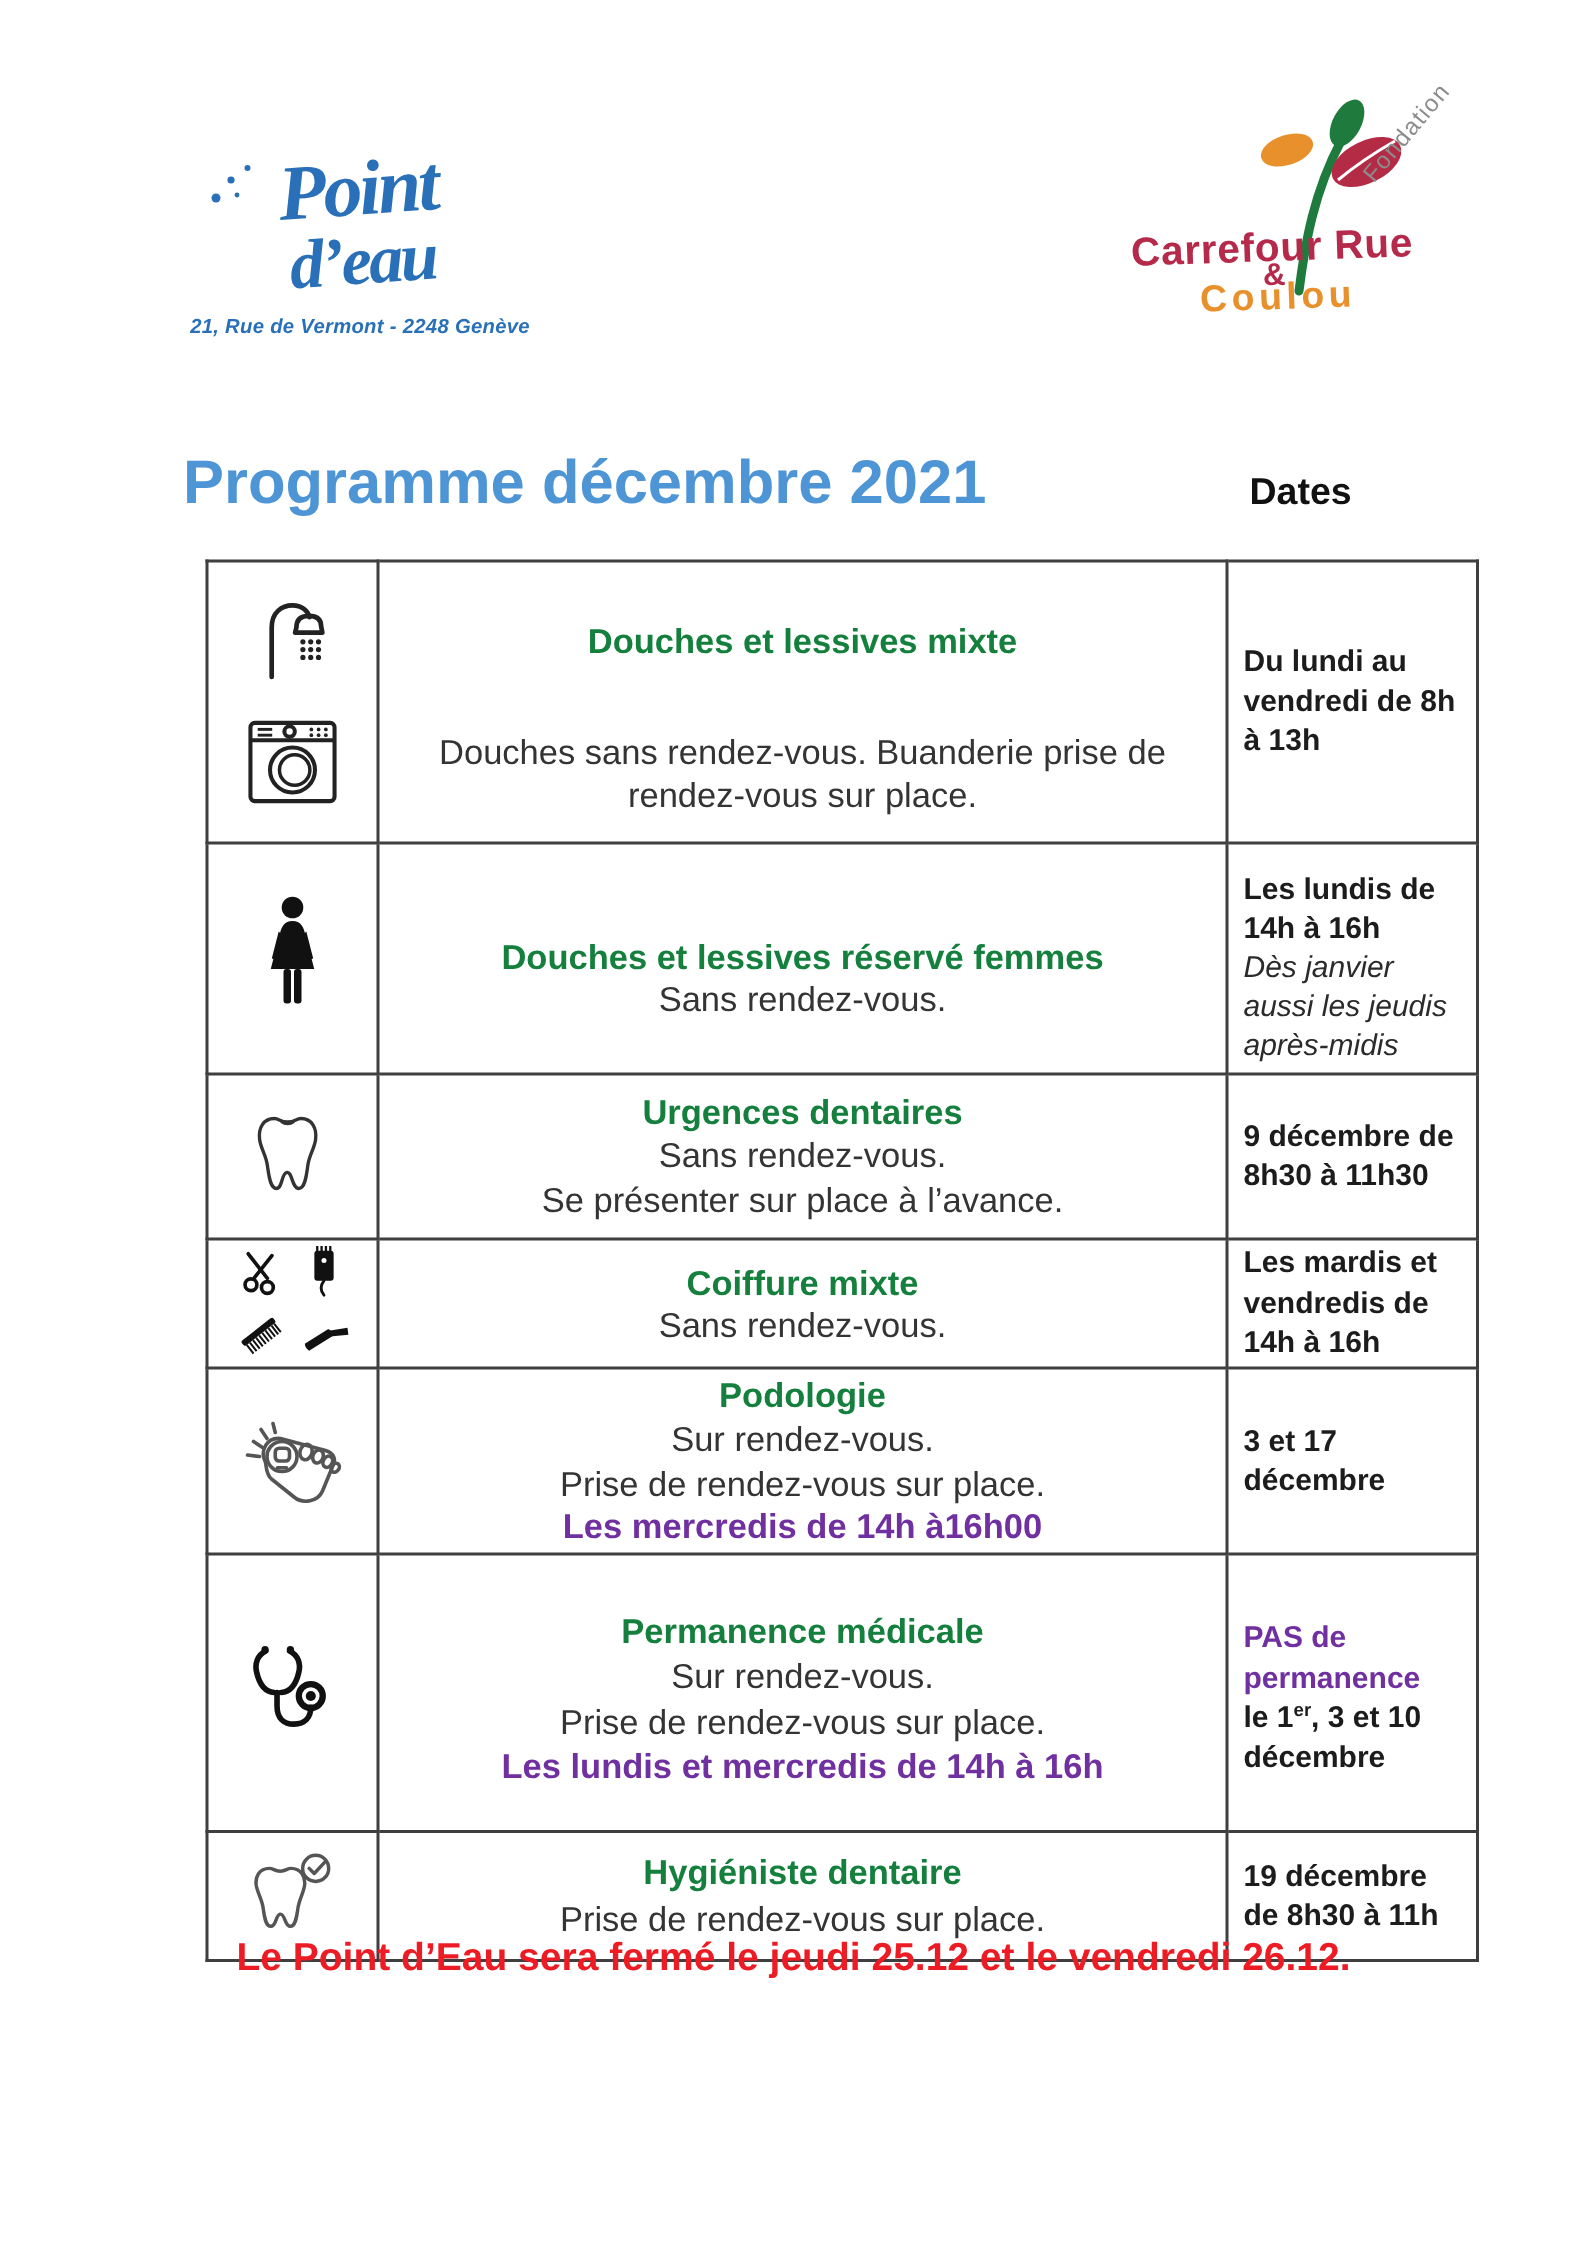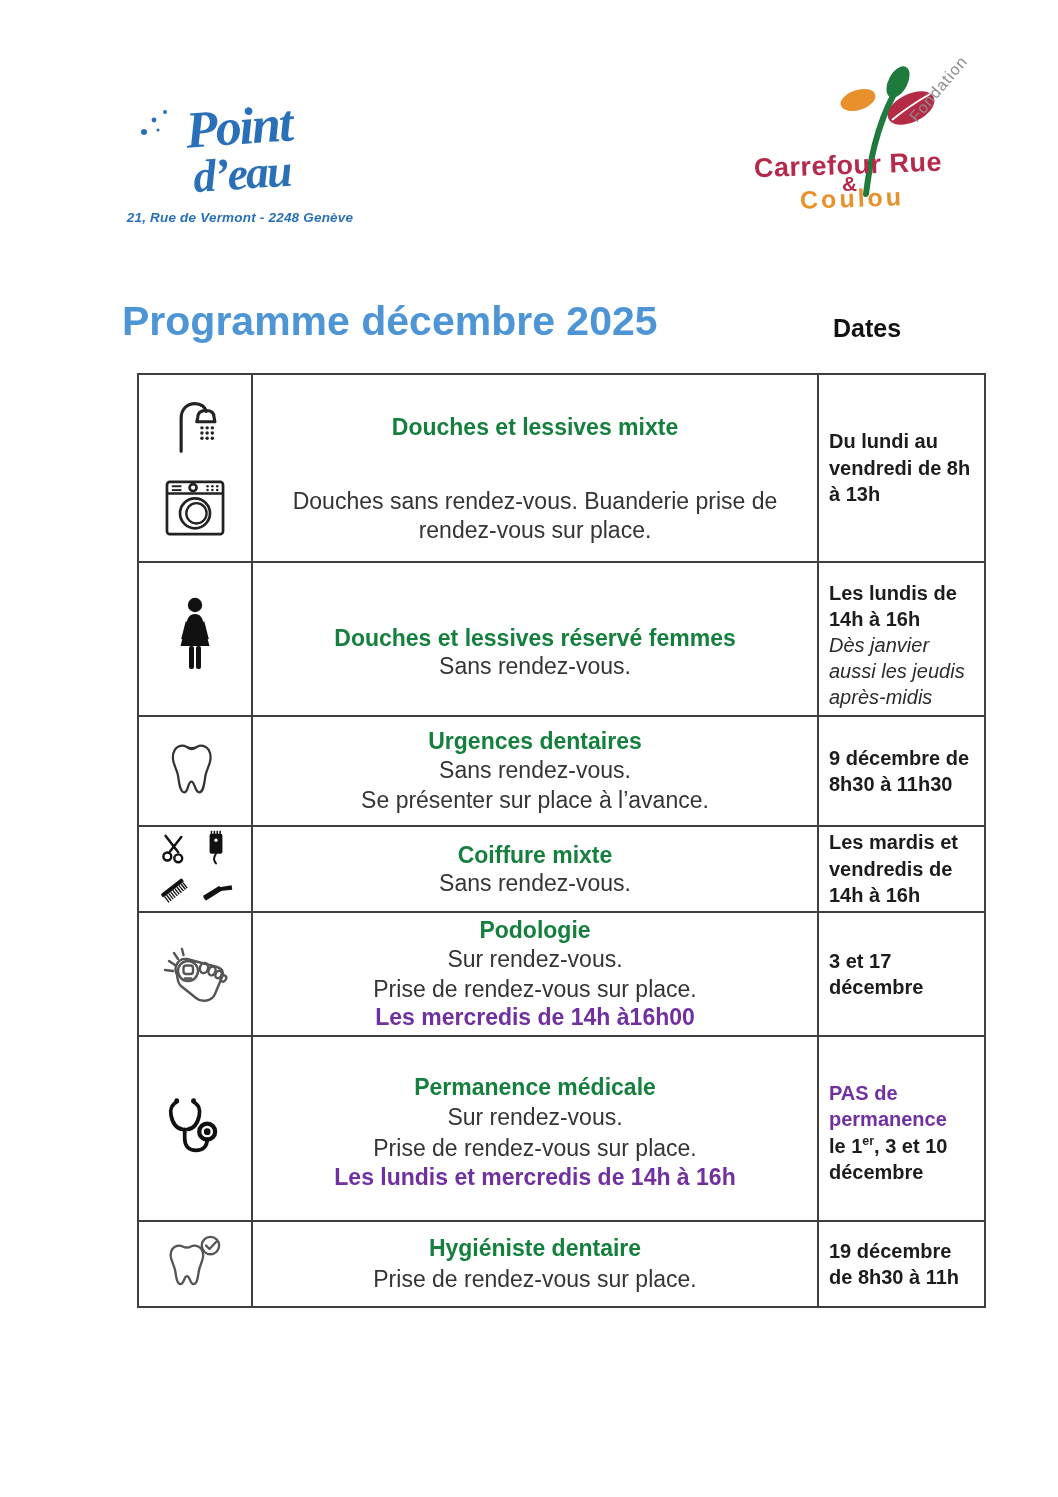--- a/index.html
+++ b/index.html
@@ -102,7 +102,7 @@
     <div class="cr-line2">Coulou</div>
   </div>
 
-  <h1 class="doc-title">Programme décembre 2025</h1>
+  <h1 class="doc-title">Programme décembre 2021</h1>
   <div class="dates-h">Dates</div>
 
   <table class="schedule">

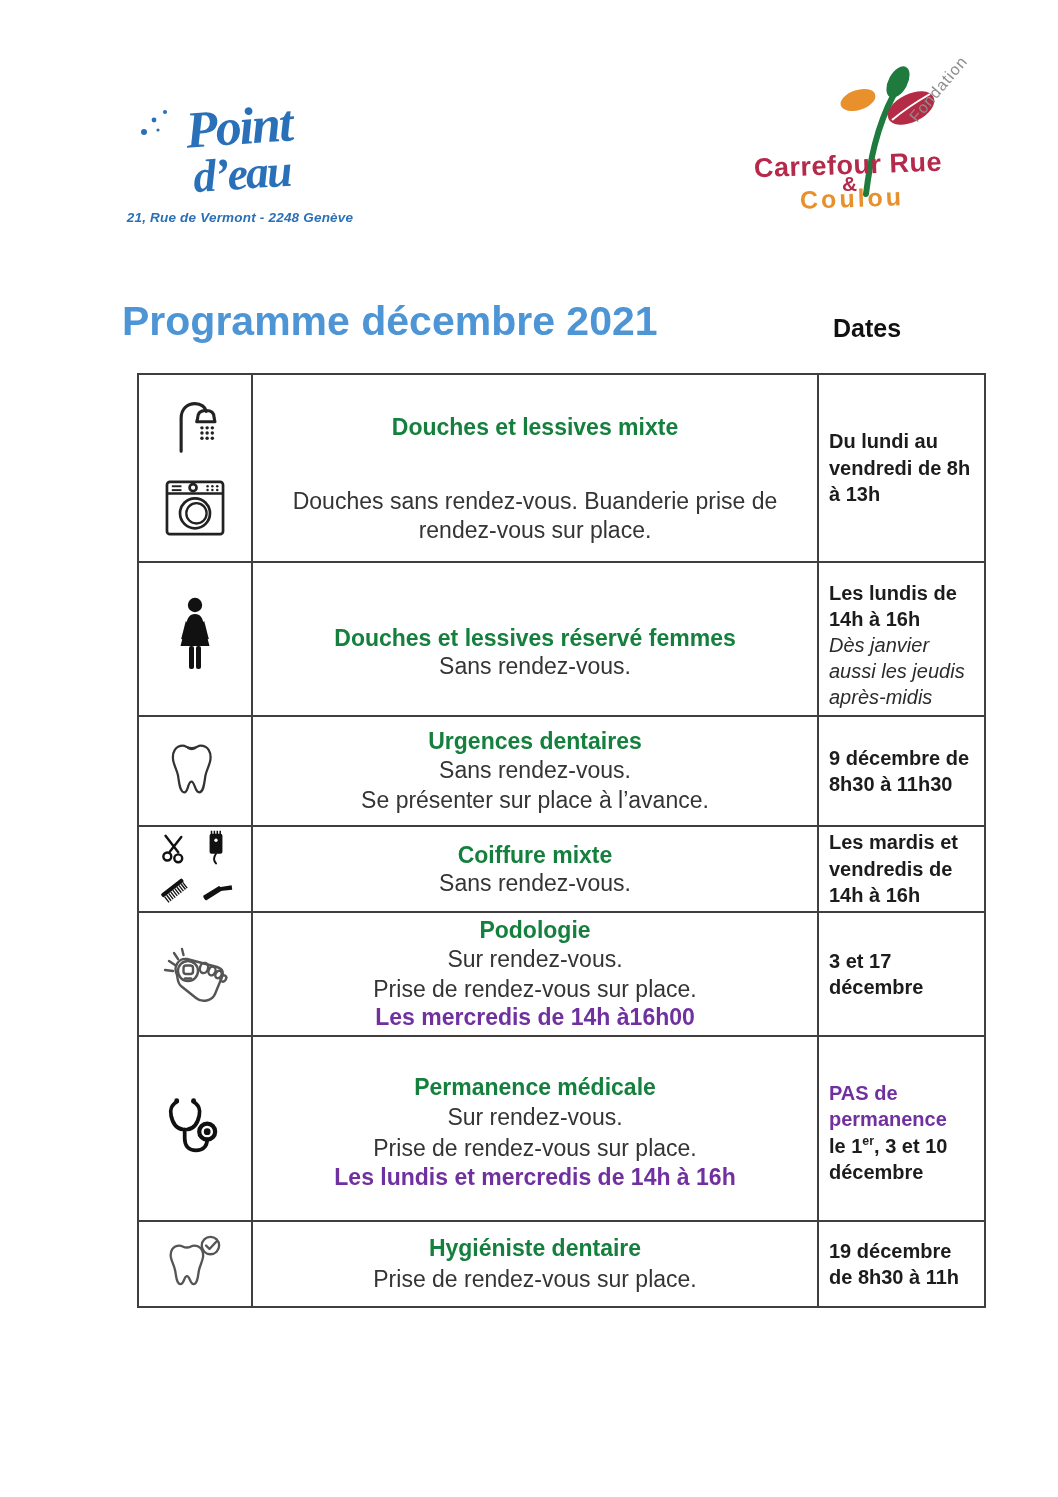--- a/index.html
+++ b/index.html
@@ -317,6 +317,7 @@
   </tbody>
     </table>
 
+  <div class="closure">Le Point d’Eau sera fermé le jeudi 25.12 et le vendredi 26.12.</div>
 
 </div>
 

